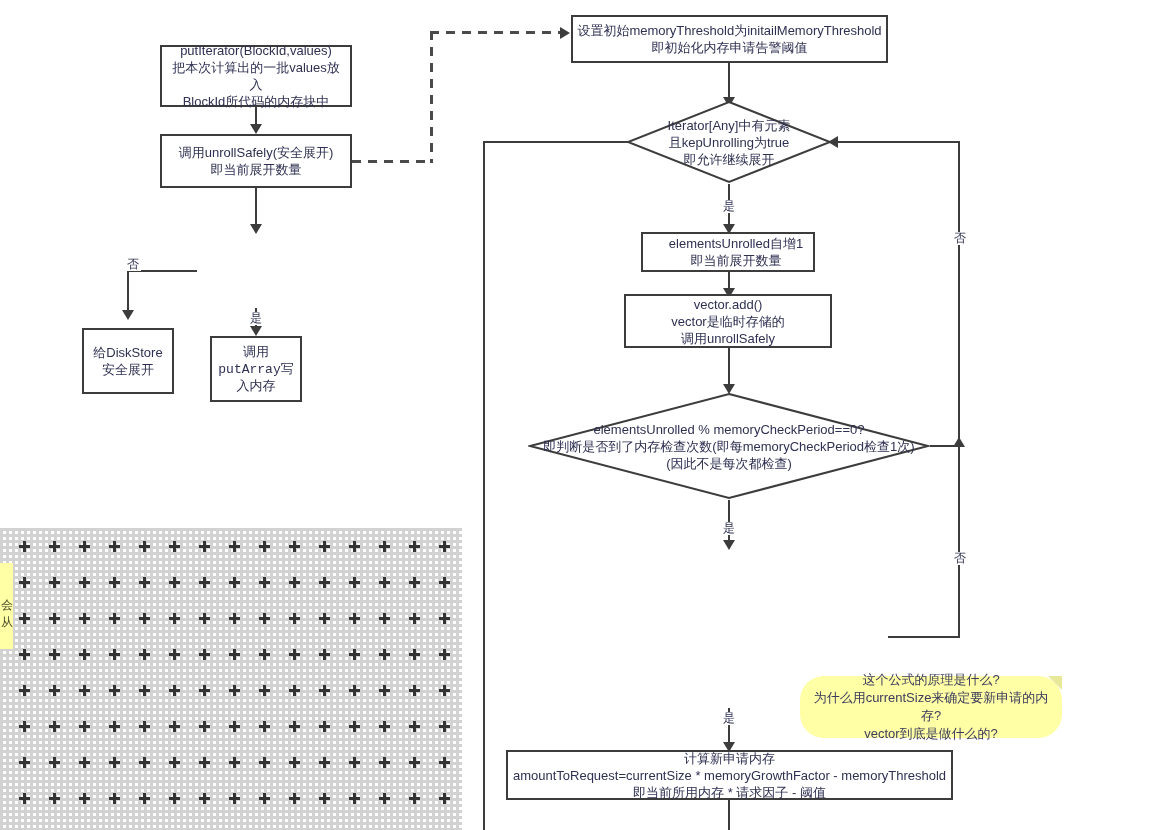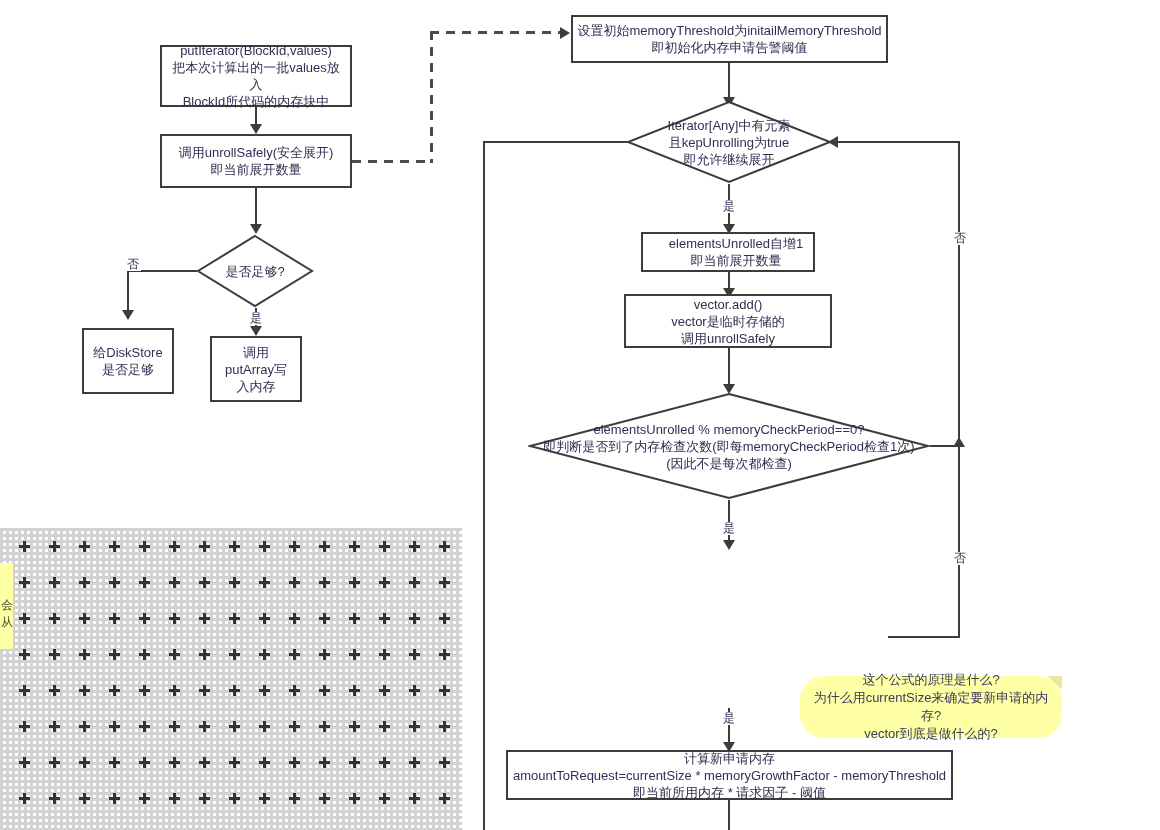--- a/index.html
+++ b/index.html
@@ -314,12 +314,6 @@
   <div class="line v" style="left:255px;top:188px;height:38px;"></div>
   <div class="arrow-down" style="left:250px;top:224px;"></div>
 
-  <div class="diamond" style="left:196px;top:234px;width:118px;height:74px;">
-    <svg class="dshape" viewBox="0 0 118 74" preserveAspectRatio="none">
-      <polygon points="59,2 116,37 59,72 2,37" fill="#ffffff" stroke="#3c3c3c" stroke-width="2"></polygon>
-    </svg>
-    <span class="dlabel">是否足够?</span>
-  </div>
 
   <div class="line h" style="left:127px;top:270px;width:70px;"></div>
   <div class="line v" style="left:127px;top:270px;height:42px;"></div>

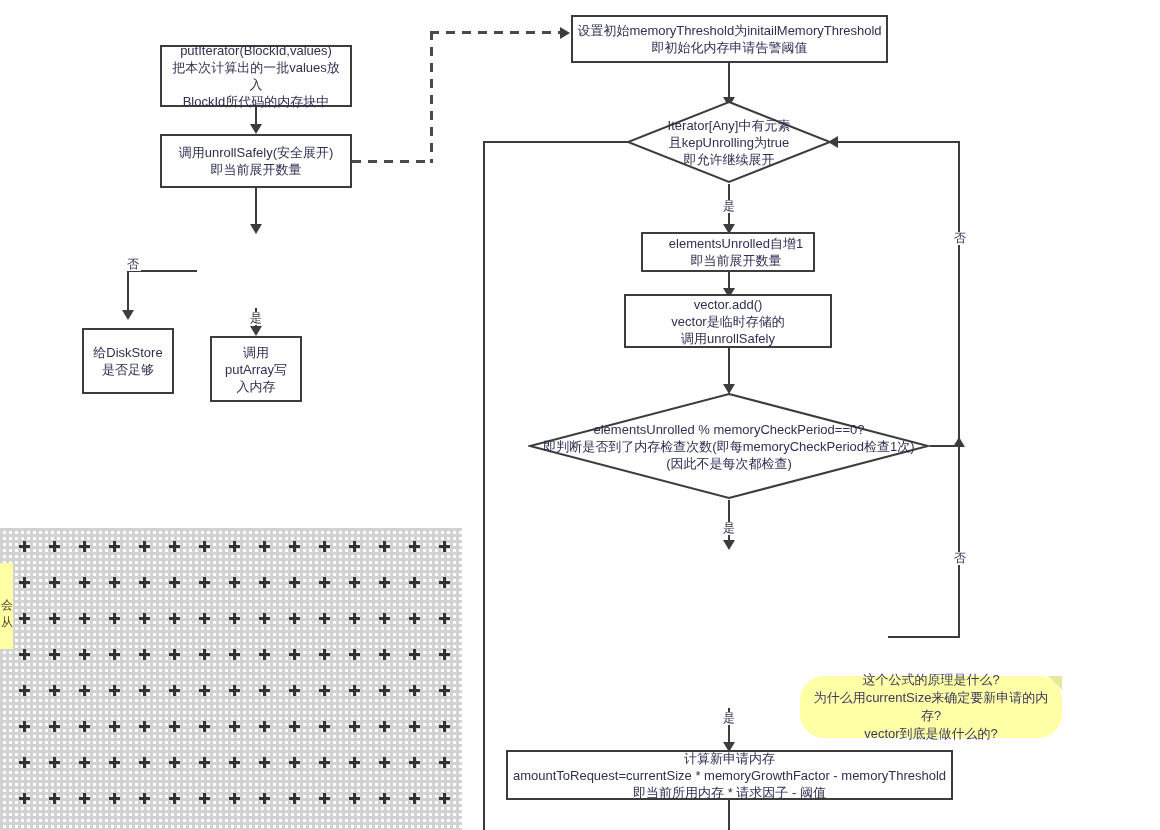--- a/index.html
+++ b/index.html
@@ -321,7 +321,7 @@
   <div class="edge-label" style="left:125px;top:258px;width:14px;">否</div>
 
   <div class="node" style="left:82px;top:328px;width:92px;height:66px;">给DiskStore
-是否足够</div>
+安全展开</div>
 
   <div class="line v" style="left:255px;top:308px;height:22px;"></div>
   <div class="arrow-down" style="left:250px;top:326px;"></div>

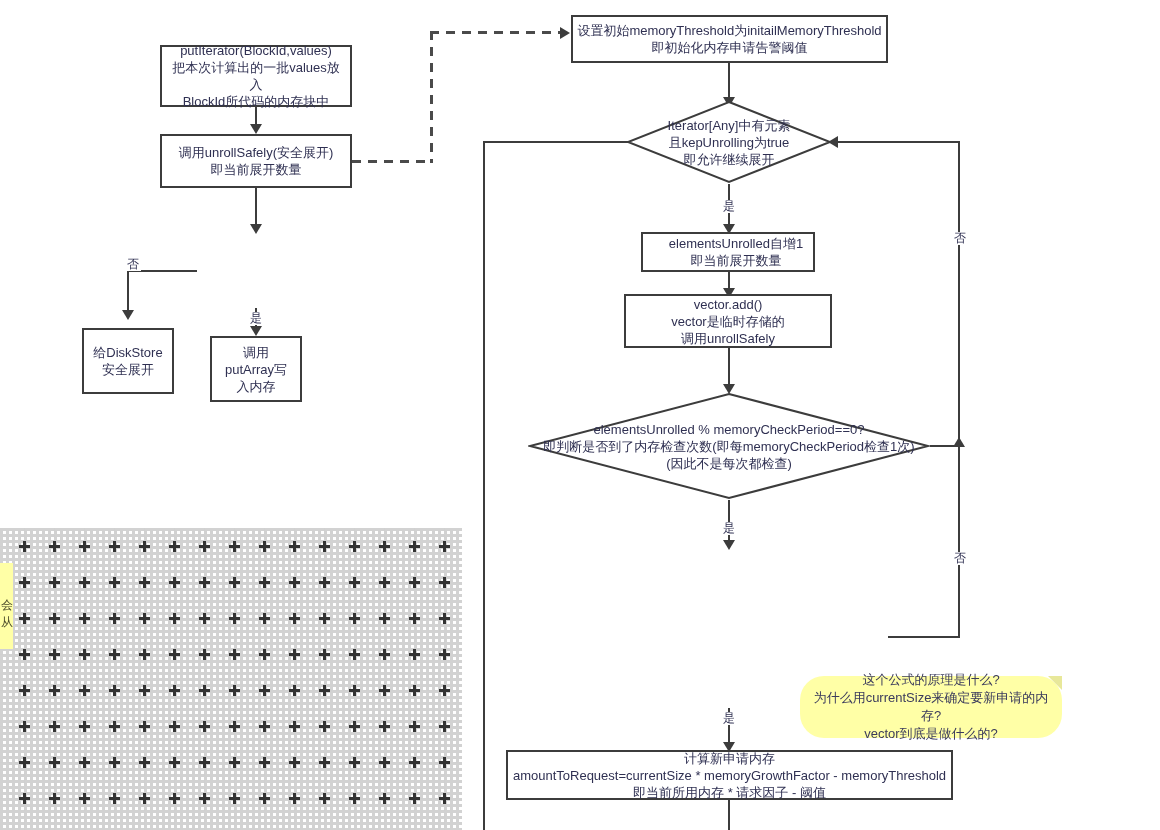--- a/index.html
+++ b/index.html
@@ -327,7 +327,7 @@
   <div class="arrow-down" style="left:250px;top:326px;"></div>
   <div class="edge-label" style="left:248px;top:312px;width:14px;">是</div>
 
-  <div class="node" style="left:210px;top:336px;width:92px;height:66px;">调用
+  <div class="node" style="left:210px;top:336px;width:92px;height:66px;font-family:Liberation Mono, monospace;">调用
 putArray写
 入内存</div>
 

